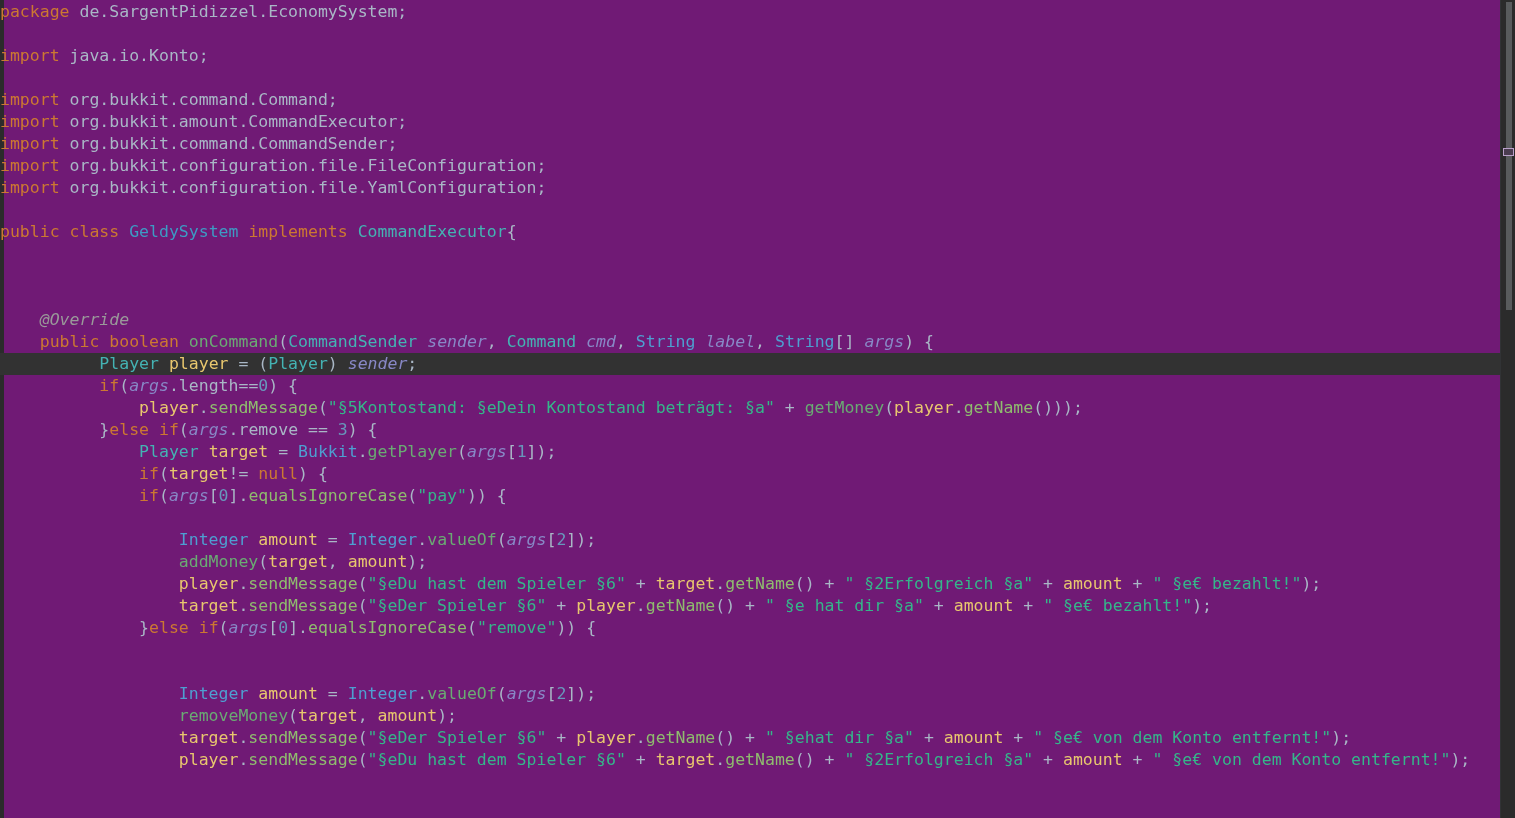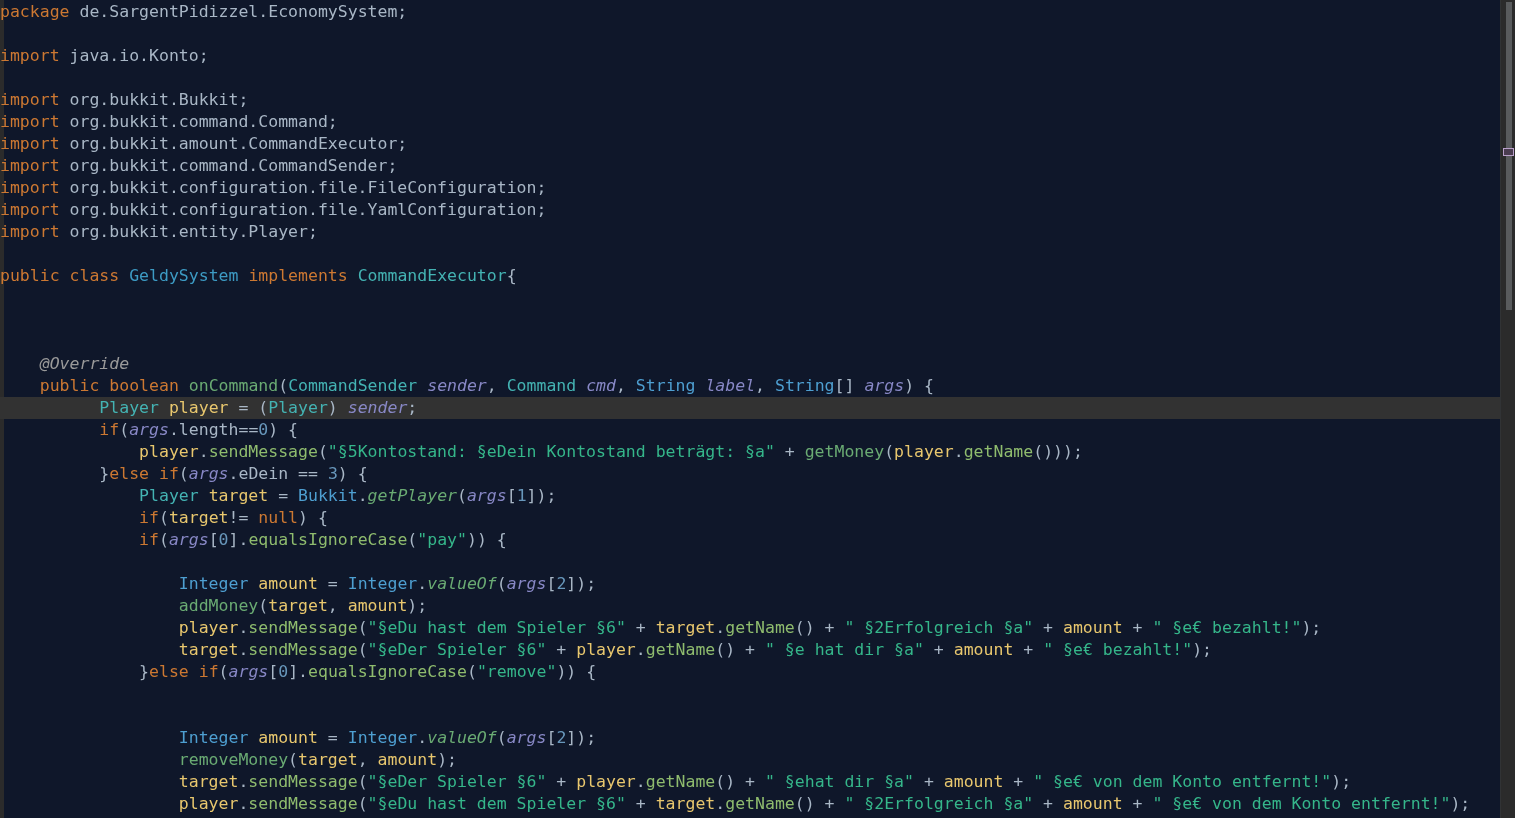--- a/index.html
+++ b/index.html
@@ -18,7 +18,7 @@
     position: relative;
     width: 1515px;
     height: 818px;
-    background: #0f172a;
+    background: #701a75;
     overflow: hidden;
   }
 

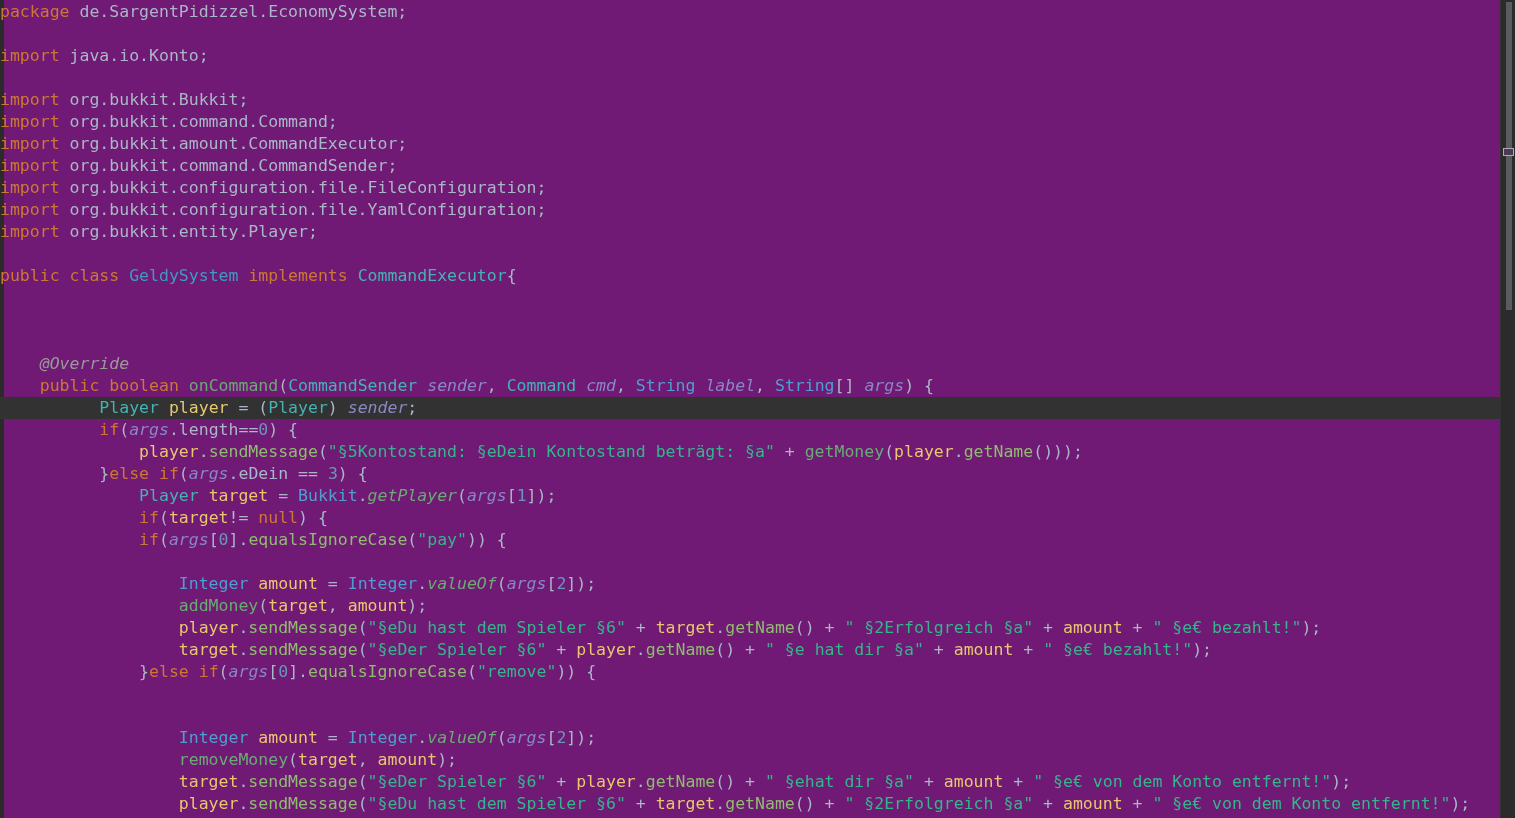--- a/index.html
+++ b/index.html
@@ -120,7 +120,6 @@
       <div class="line">&nbsp;</div>
       <div class="line"><span class="kw">import</span><span class="plain"> java.io.Konto;</span></div>
       <div class="line">&nbsp;</div>
-      <div class="line"><span class="kw">import</span><span class="plain"> org.bukkit.Bukkit;</span></div>
       <div class="line"><span class="kw">import</span><span class="plain"> org.bukkit.command.Command;</span></div>
       <div class="line"><span class="kw">import</span><span class="plain"> org.bukkit.amount.CommandExecutor;</span></div>
       <div class="line"><span class="kw">import</span><span class="plain"> org.bukkit.command.CommandSender;</span></div>

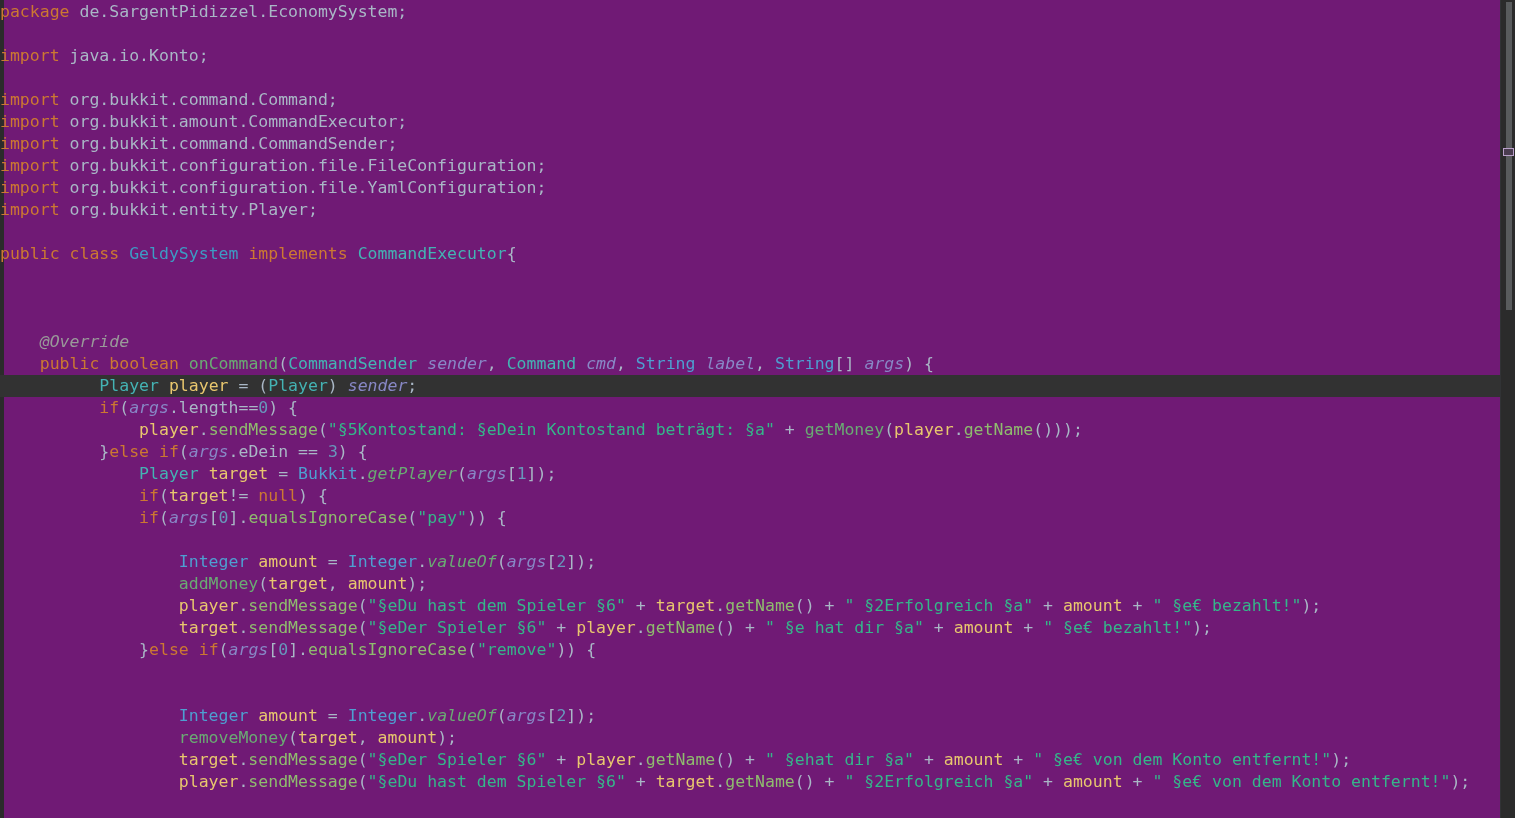--- a/index.html
+++ b/index.html
@@ -125,7 +125,6 @@
       <div class="line"><span class="kw">import</span><span class="plain"> org.bukkit.command.CommandSender;</span></div>
       <div class="line"><span class="kw">import</span><span class="plain"> org.bukkit.configuration.file.FileConfiguration;</span></div>
       <div class="line"><span class="kw">import</span><span class="plain"> org.bukkit.configuration.file.YamlConfiguration;</span></div>
-      <div class="line"><span class="kw">import</span><span class="plain"> org.bukkit.entity.Player;</span></div>
       <div class="line">&nbsp;</div>
       <div class="line"><span class="kw">public</span><span class="plain"> </span><span class="kw">class</span><span class="plain"> </span><span class="clsname">GeldySystem</span><span class="plain"> </span><span class="kw">implements</span><span class="plain"> </span><span class="type2">CommandExecutor</span><span class="punct">{</span></div>
       <div class="line">&nbsp;</div>

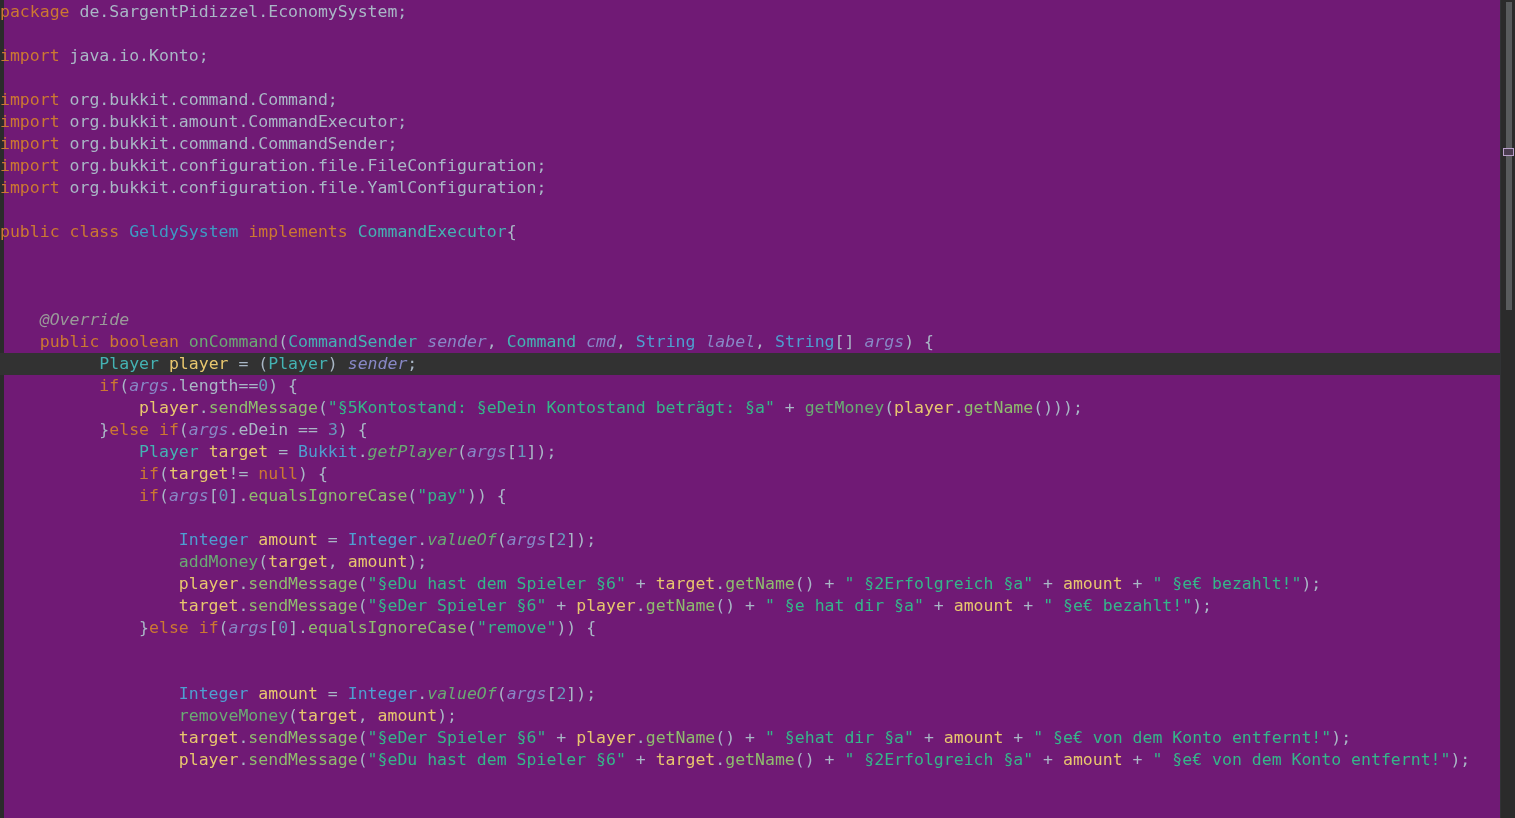--- a/index.html
+++ b/index.html
@@ -135,7 +135,7 @@
       <div class="line current"><span class="plain">          </span><span class="type2">Player</span><span class="plain"> </span><span class="fld">player</span><span class="punct"> = (</span><span class="type2">Player</span><span class="punct">) </span><span class="param">sender</span><span class="punct">;</span></div>
       <div class="line"><span class="plain">          </span><span class="kw">if</span><span class="punct">(</span><span class="param">args</span><span class="punct">.length==</span><span class="num">0</span><span class="punct">) {</span></div>
       <div class="line"><span class="plain">              </span><span class="fld">player</span><span class="punct">.</span><span class="mthb">sendMessage</span><span class="punct">(</span><span class="str">"§5Kontostand: §eDein Kontostand beträgt: §a"</span><span class="punct"> + </span><span class="mth">getMoney</span><span class="punct">(</span><span class="fld">player</span><span class="punct">.</span><span class="mthb">getName</span><span class="punct">()));</span></div>
-      <div class="line"><span class="plain">          </span><span class="punct">}</span><span class="kw">else</span><span class="plain"> </span><span class="kw">if</span><span class="punct">(</span><span class="param">args</span><span class="punct">.eDein == </span><span class="num">3</span><span class="punct">) {</span></div>
+      <div class="line"><span class="plain">          </span><span class="punct">}</span><span class="kw">else</span><span class="plain"> </span><span class="kw">if</span><span class="punct">(</span><span class="param">args</span><span class="punct">.remove == </span><span class="num">3</span><span class="punct">) {</span></div>
       <div class="line"><span class="plain">              </span><span class="type2">Player</span><span class="plain"> </span><span class="fld">target</span><span class="punct"> = </span><span class="type">Bukkit</span><span class="punct">.</span><span class="static">getPlayer</span><span class="punct">(</span><span class="param">args</span><span class="punct">[</span><span class="num">1</span><span class="punct">]);</span></div>
       <div class="line"><span class="plain">              </span><span class="kw">if</span><span class="punct">(</span><span class="fld">target</span><span class="punct">!= </span><span class="kw">null</span><span class="punct">) {</span></div>
       <div class="line"><span class="plain">              </span><span class="kw">if</span><span class="punct">(</span><span class="param">args</span><span class="punct">[</span><span class="num">0</span><span class="punct">].</span><span class="mthb">equalsIgnoreCase</span><span class="punct">(</span><span class="str">"pay"</span><span class="punct">)) {</span></div>

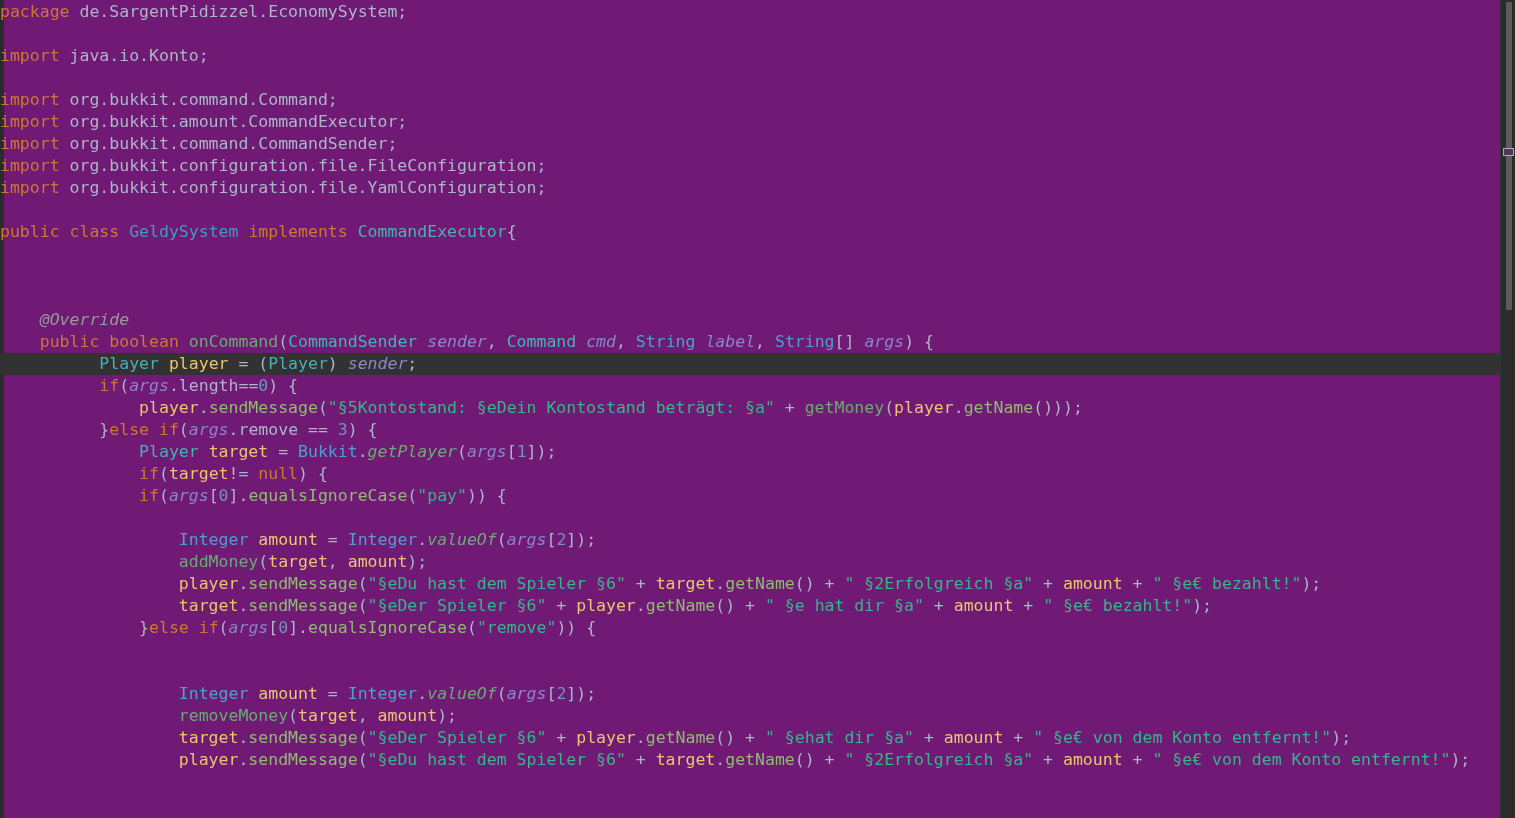--- a/index.html
+++ b/index.html
@@ -65,7 +65,7 @@
   .num     { color: #6897bb; }              
   .mth     { color: #6aab73; }              
   .mthb    { color: #8fbc6e; }              
-  .static  { color: #6aab73; font-style: italic; }  
+  .static  { color: #6aab73; }  
   .fld     { color: #e8c76e; }              
   .param   { color: #8888c6; font-style: italic; }              
   .anno    { color: #9a9a9a; font-style: italic; }

